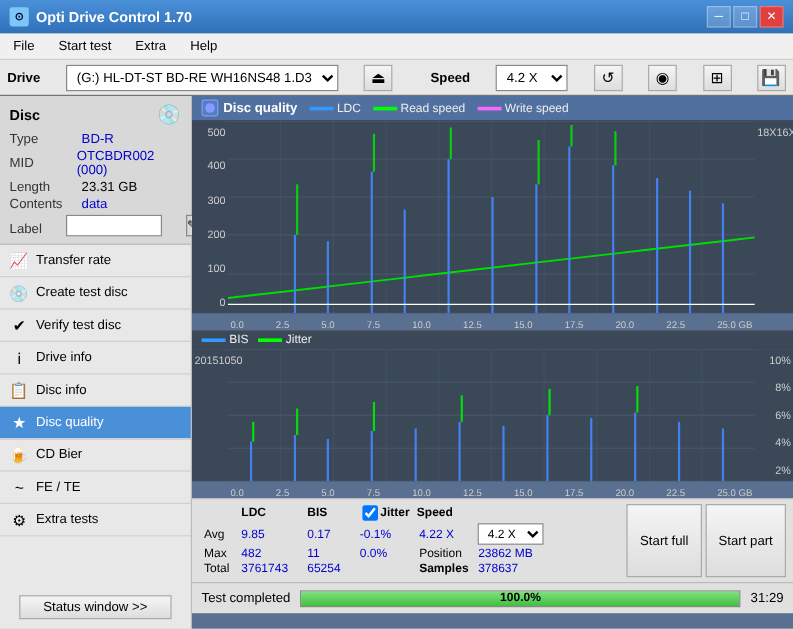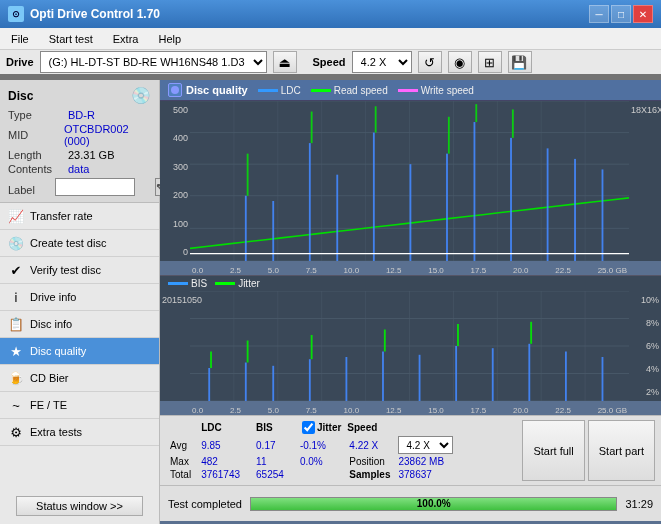--- a/index.html
+++ b/index.html
@@ -41,12 +41,13 @@
     
     .drivebar {
       background: #e8e8e8;
-      border-bottom: 6px solid #737373;
+      border-bottom: 1px solid #737373;
       display: flex;
       align-items: center;
       padding: 3px 6px;
       height: 30px;
       gap: 6px;
+      justify-content: space-between;
     }
     .drivebar-label { font-weight: bold; font-size: 11px; }
     .drivebar-select {

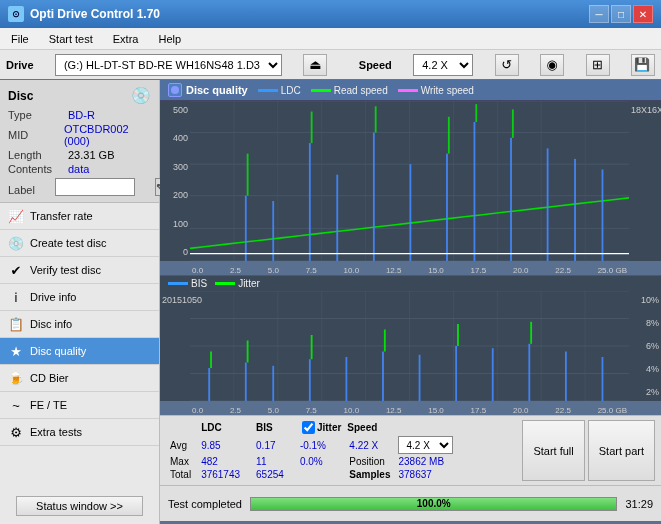--- a/index.html
+++ b/index.html
@@ -136,7 +136,7 @@
 
     
     .statusbar {
-      height: 36px;
+      height: 26px;
       background: #e0e0e0;
       border-top: 1px solid #bbb;
       display: flex;

